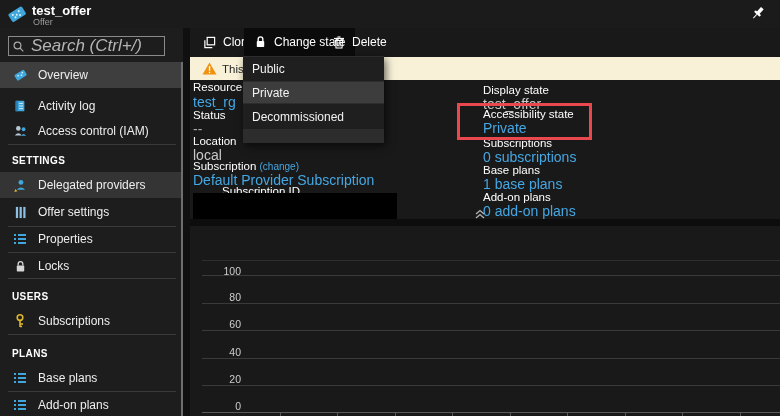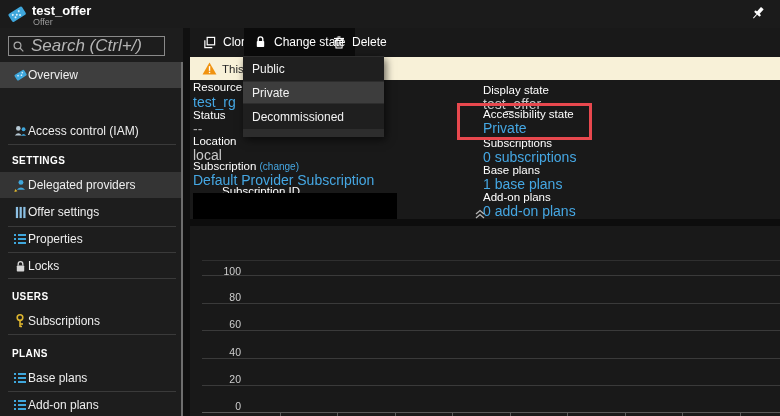--- a/index.html
+++ b/index.html
@@ -20,7 +20,7 @@
   .search input::placeholder{color:#b5b5b5;font-style:italic;}
   .srow{position:absolute;left:0;width:183px;display:flex;align-items:center;font-size:12px;color:#eee;}
   .srow .ic{width:16px;height:16px;margin-left:12px;display:flex;align-items:center;justify-content:center;flex:none;}
-  .srow .lbl{margin-left:0;white-space:nowrap;text-align:center;}
+  .srow .lbl{margin-left:10px;white-space:nowrap;text-align:center;}
   .sel{background:#3e3e3e;}
   .hov{background:#343434;}
   .shead{position:absolute;left:12px;font-size:10px;font-weight:bold;letter-spacing:.4px;color:#fff;}

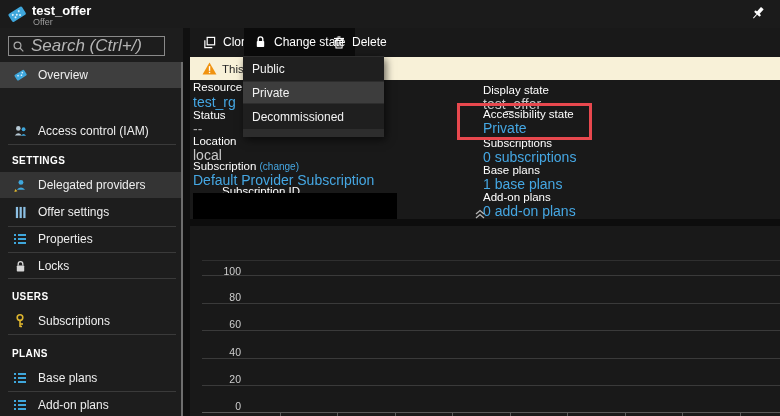--- a/index.html
+++ b/index.html
@@ -53,7 +53,7 @@
   .xtick{position:absolute;width:1px;height:4px;background:#5a5a5a;}
   
   .menu{position:absolute;left:53px;top:28px;width:141px;background:#2d2d2d;z-index:100;
-    box-shadow:2px 3px 8px rgba(0,0,0,.6);padding-bottom:8px;}
+    box-shadow:2px 3px 8px rgba(0,0,0,.6);padding-bottom:14px;}
   .mitem{height:23px;margin:1px 0 0 0;background:#1f1f1f;display:flex;align-items:center;
     padding-left:9px;font-size:12px;color:#f2f2f2;cursor:pointer;}
   .mitem.hl{background:#3d3d3d;height:21px;}

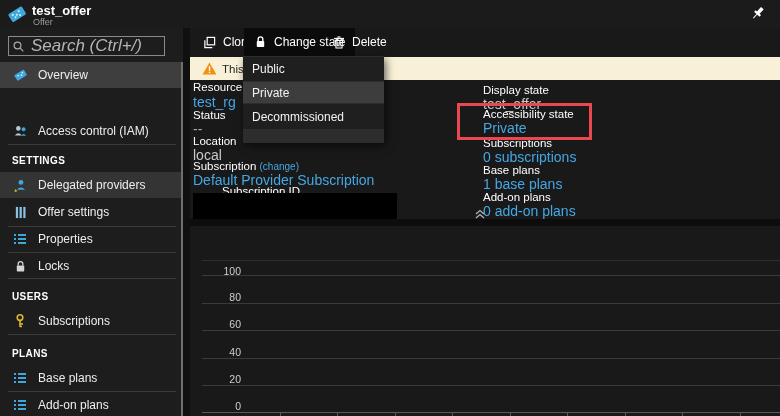--- a/index.html
+++ b/index.html
@@ -116,6 +116,18 @@
       <span class="lbl">Overview</span>
     </div>
 
+    <div class="srow" style="top:66px;height:24px;">
+      <span class="ic">
+        <svg width="14" height="14" viewBox="0 0 16 16">
+          <rect x="3" y="2" width="10" height="12" rx="1" fill="#3fa7dc"></rect>
+          <rect x="3" y="2" width="2.5" height="12" fill="#2b7fb0"></rect>
+          <line x1="7" y1="5" x2="11.5" y2="5" stroke="#eaf5fc" stroke-width="1"></line>
+          <line x1="7" y1="8" x2="11.5" y2="8" stroke="#eaf5fc" stroke-width="1"></line>
+          <line x1="7" y1="11" x2="11.5" y2="11" stroke="#eaf5fc" stroke-width="1"></line>
+        </svg>
+      </span>
+      <span class="lbl">Activity log</span>
+    </div>
 
     <div class="srow" style="top:91px;height:24px;">
       <span class="ic">

